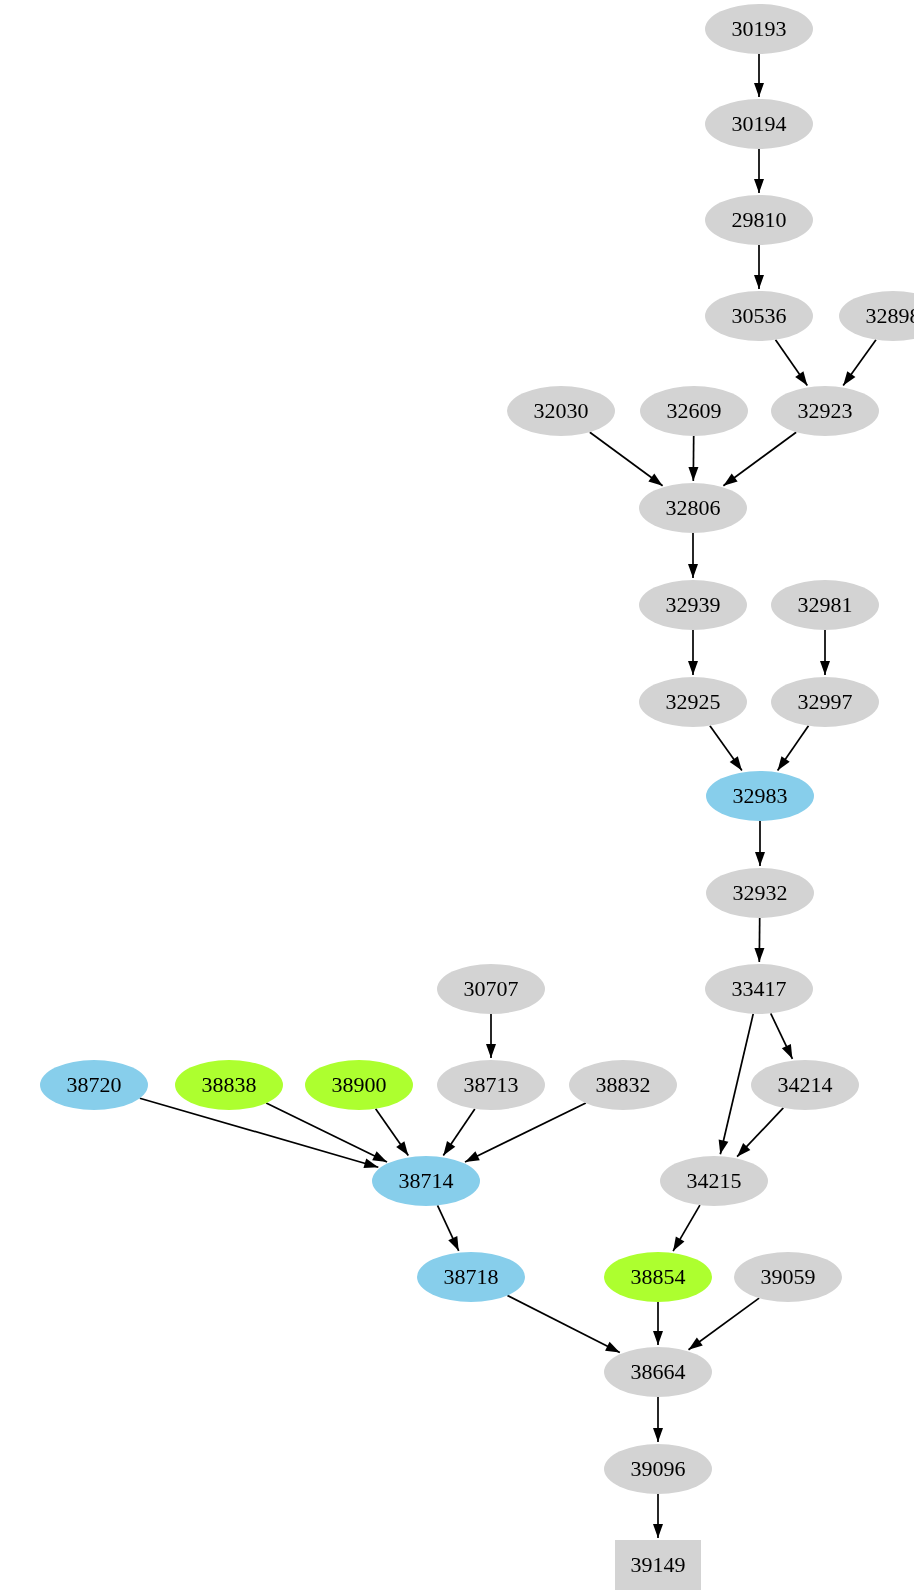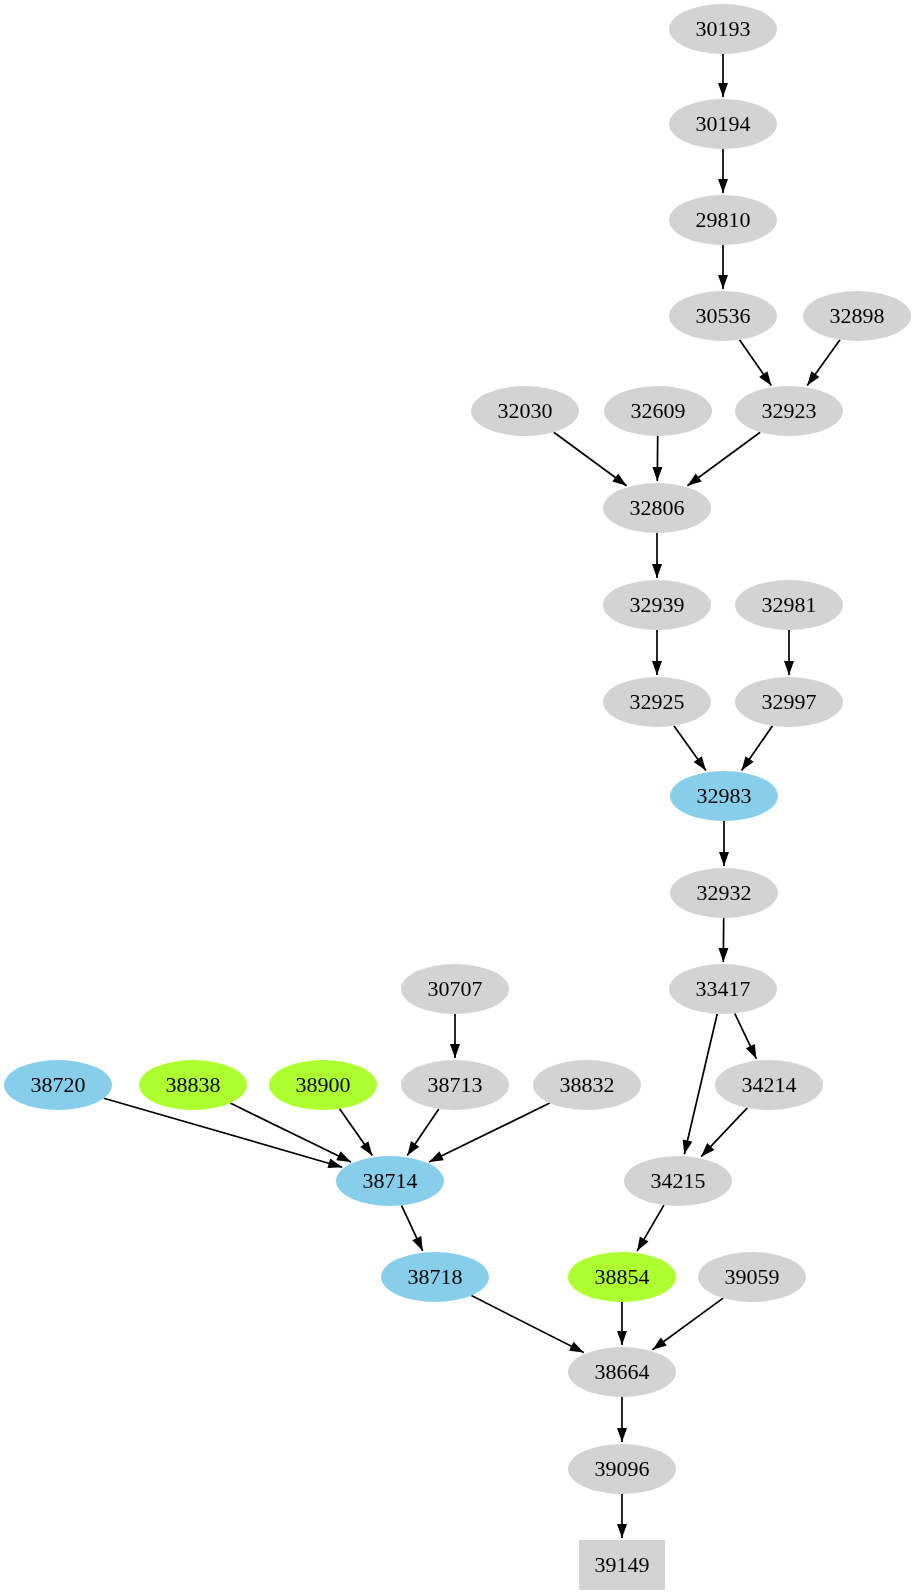--- a/index.html
+++ b/index.html
@@ -12,6 +12,7 @@
     height: 1595px;
     position: relative;
     background: #ffffff;
+    margin-left: 36px;
   }
   svg {
     display: block;

